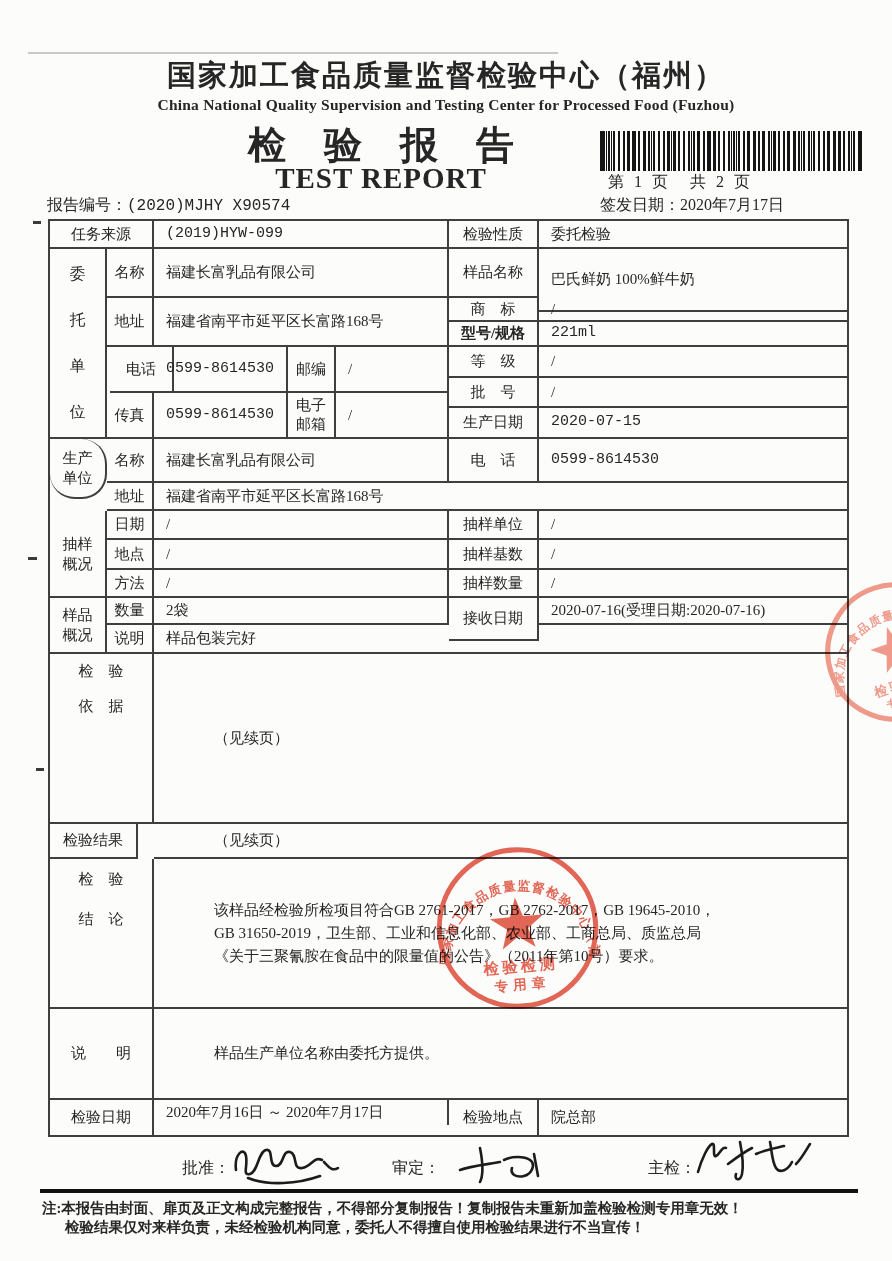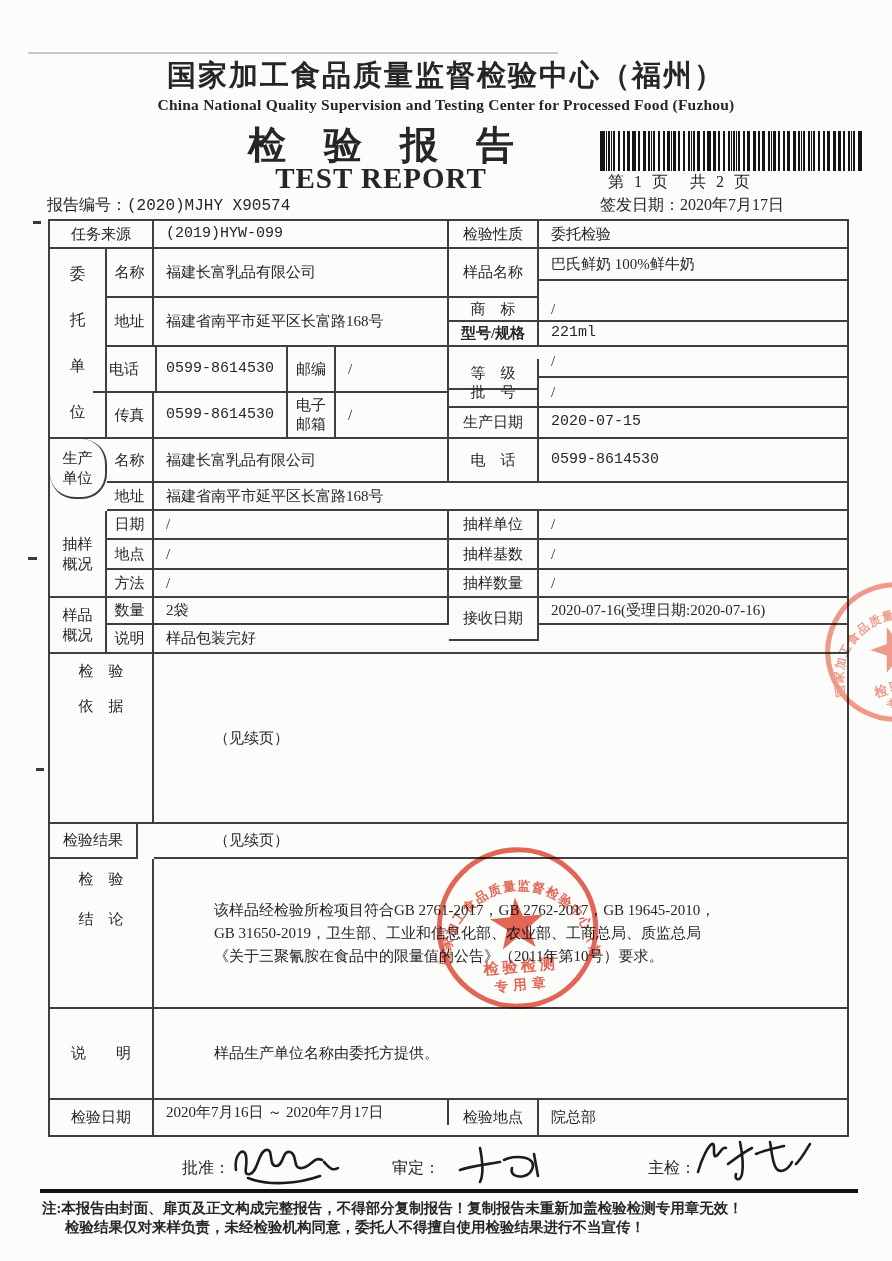--- a/index.html
+++ b/index.html
@@ -88,7 +88,7 @@
     <div class="cell lab" style="left:57px;top:28px;width:47px;height:49px;">名称</div>
     <div class="cell val" style="left:104px;top:28px;width:295px;height:49px;">福建长富乳品有限公司</div>
     <div class="cell lab" style="left:399px;top:28px;width:90px;height:49px;">样品名称</div>
-    <div class="cell val nr" style="left:489px;top:28px;width:308px;height:32px;">巴氏鲜奶 100%鲜牛奶</div>
+    <div class="cell val nr" style="left:489px;top:28px;width:308px;height:63px;">巴氏鲜奶 100%鲜牛奶</div>
 
     <div class="cell lab" style="left:57px;top:77px;width:47px;height:49px;">地址</div>
     <div class="cell val" style="left:104px;top:77px;width:295px;height:49px;">福建省南平市延平区长富路168号</div>

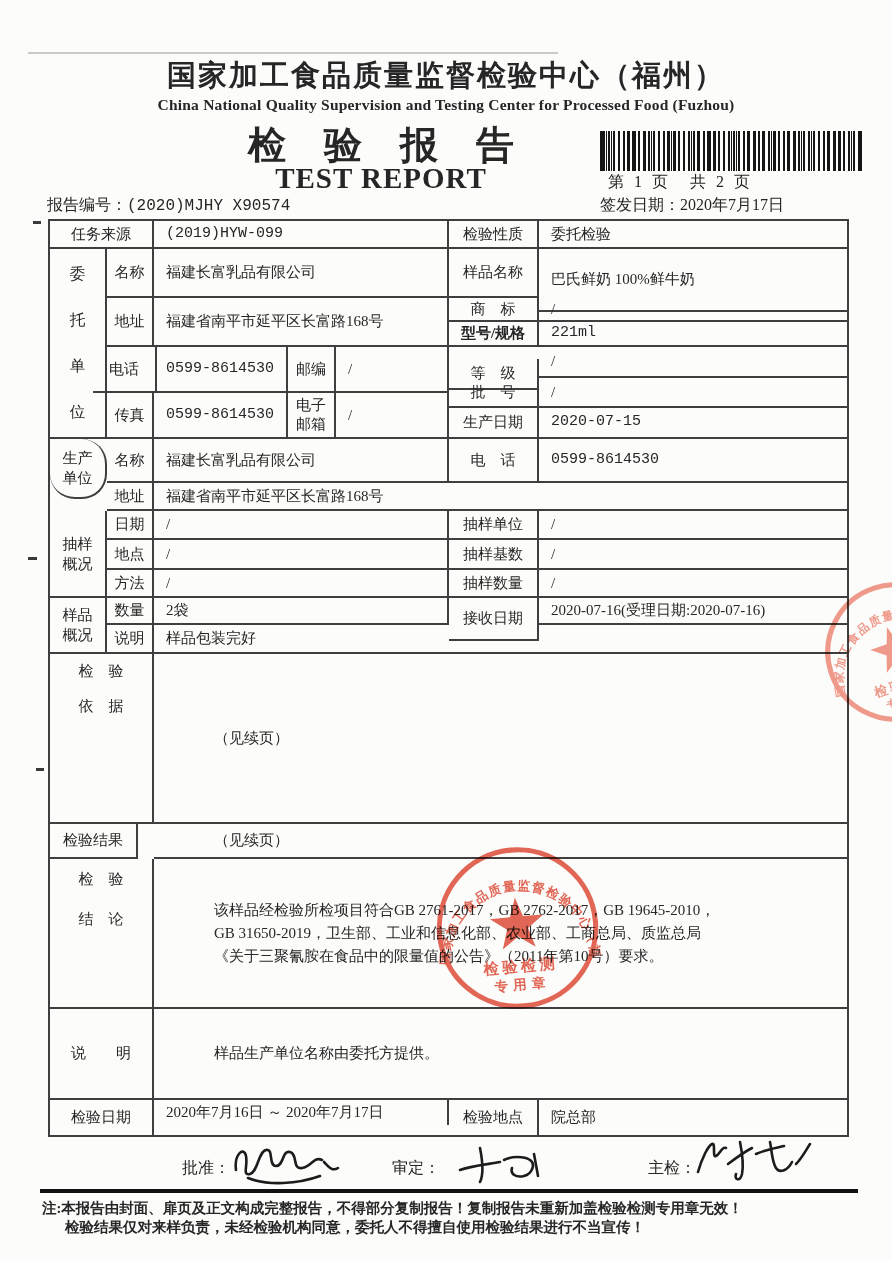--- a/index.html
+++ b/index.html
@@ -97,7 +97,7 @@
     <div class="cell lab" style="left:399px;top:101px;width:90px;height:25px;font-weight:bold;">型号/规格</div>
     <div class="cell val mono nr" style="left:489px;top:101px;width:308px;height:25px;">221ml</div>
 
-    <div class="cell lab" style="left:43px;top:126px;width:64px;height:46px;">电话</div>
+    <div class="cell lab" style="left:60px;top:126px;width:64px;height:46px;">电话</div>
     <div class="cell val mono" style="left:104px;top:126px;width:134px;height:46px;">0599-8614530</div>
     <div class="cell lab" style="left:238px;top:126px;width:48px;height:46px;">邮编</div>
     <div class="cell val" style="left:286px;top:126px;width:113px;height:46px;">/</div>

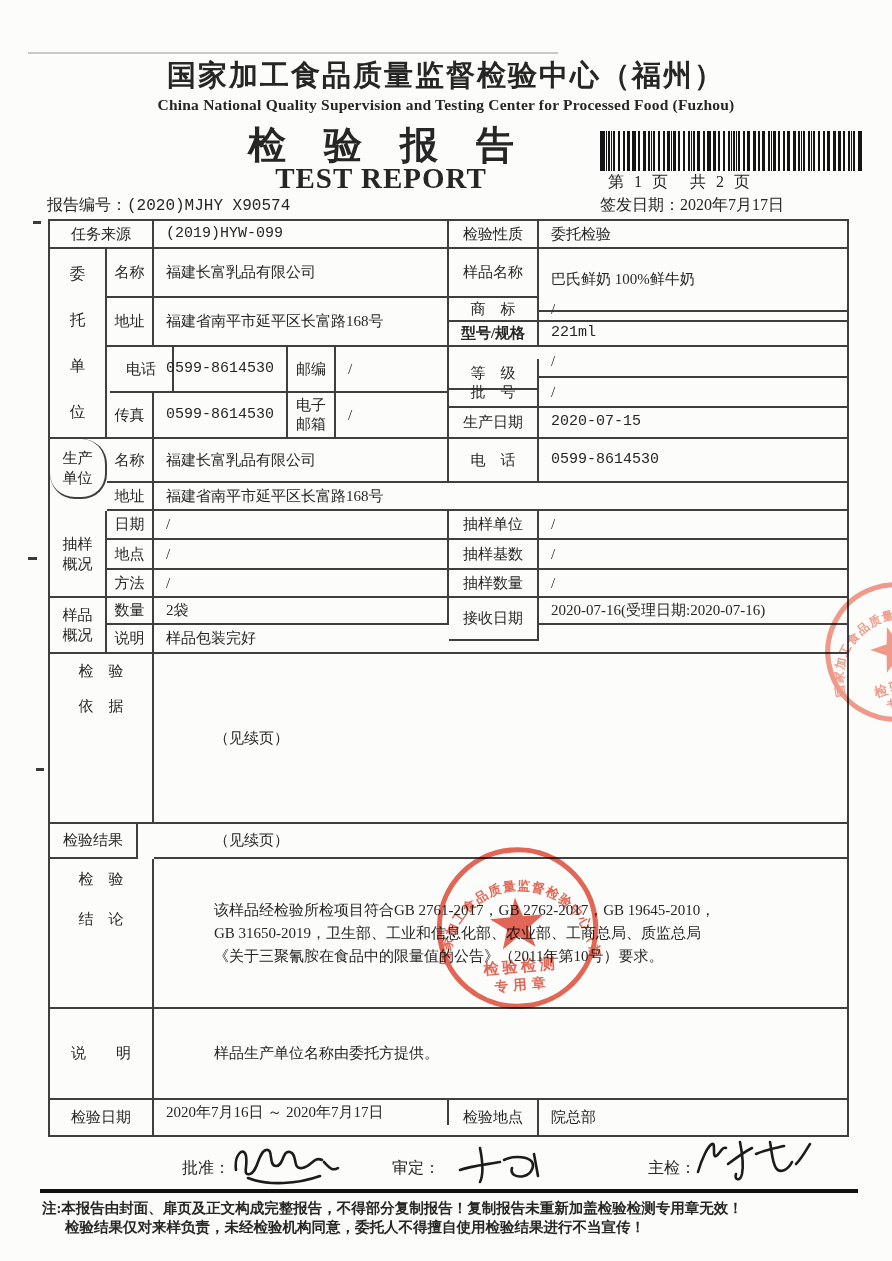--- a/index.html
+++ b/index.html
@@ -101,7 +101,7 @@
     <div class="cell val mono" style="left:104px;top:126px;width:134px;height:46px;">0599-8614530</div>
     <div class="cell lab" style="left:238px;top:126px;width:48px;height:46px;">邮编</div>
     <div class="cell val" style="left:286px;top:126px;width:113px;height:46px;">/</div>
-    <div class="cell lab" style="left:399px;top:126px;width:90px;height:31px;margin-top:12px;">等　级</div>
+    <div class="cell lab" style="left:399px;top:126px;width:90px;height:31px;">等　级</div>
     <div class="cell val nr" style="left:489px;top:126px;width:308px;height:31px;">/</div>
 
     <div class="cell lab" style="left:57px;top:172px;width:47px;height:46px;">传真</div>

